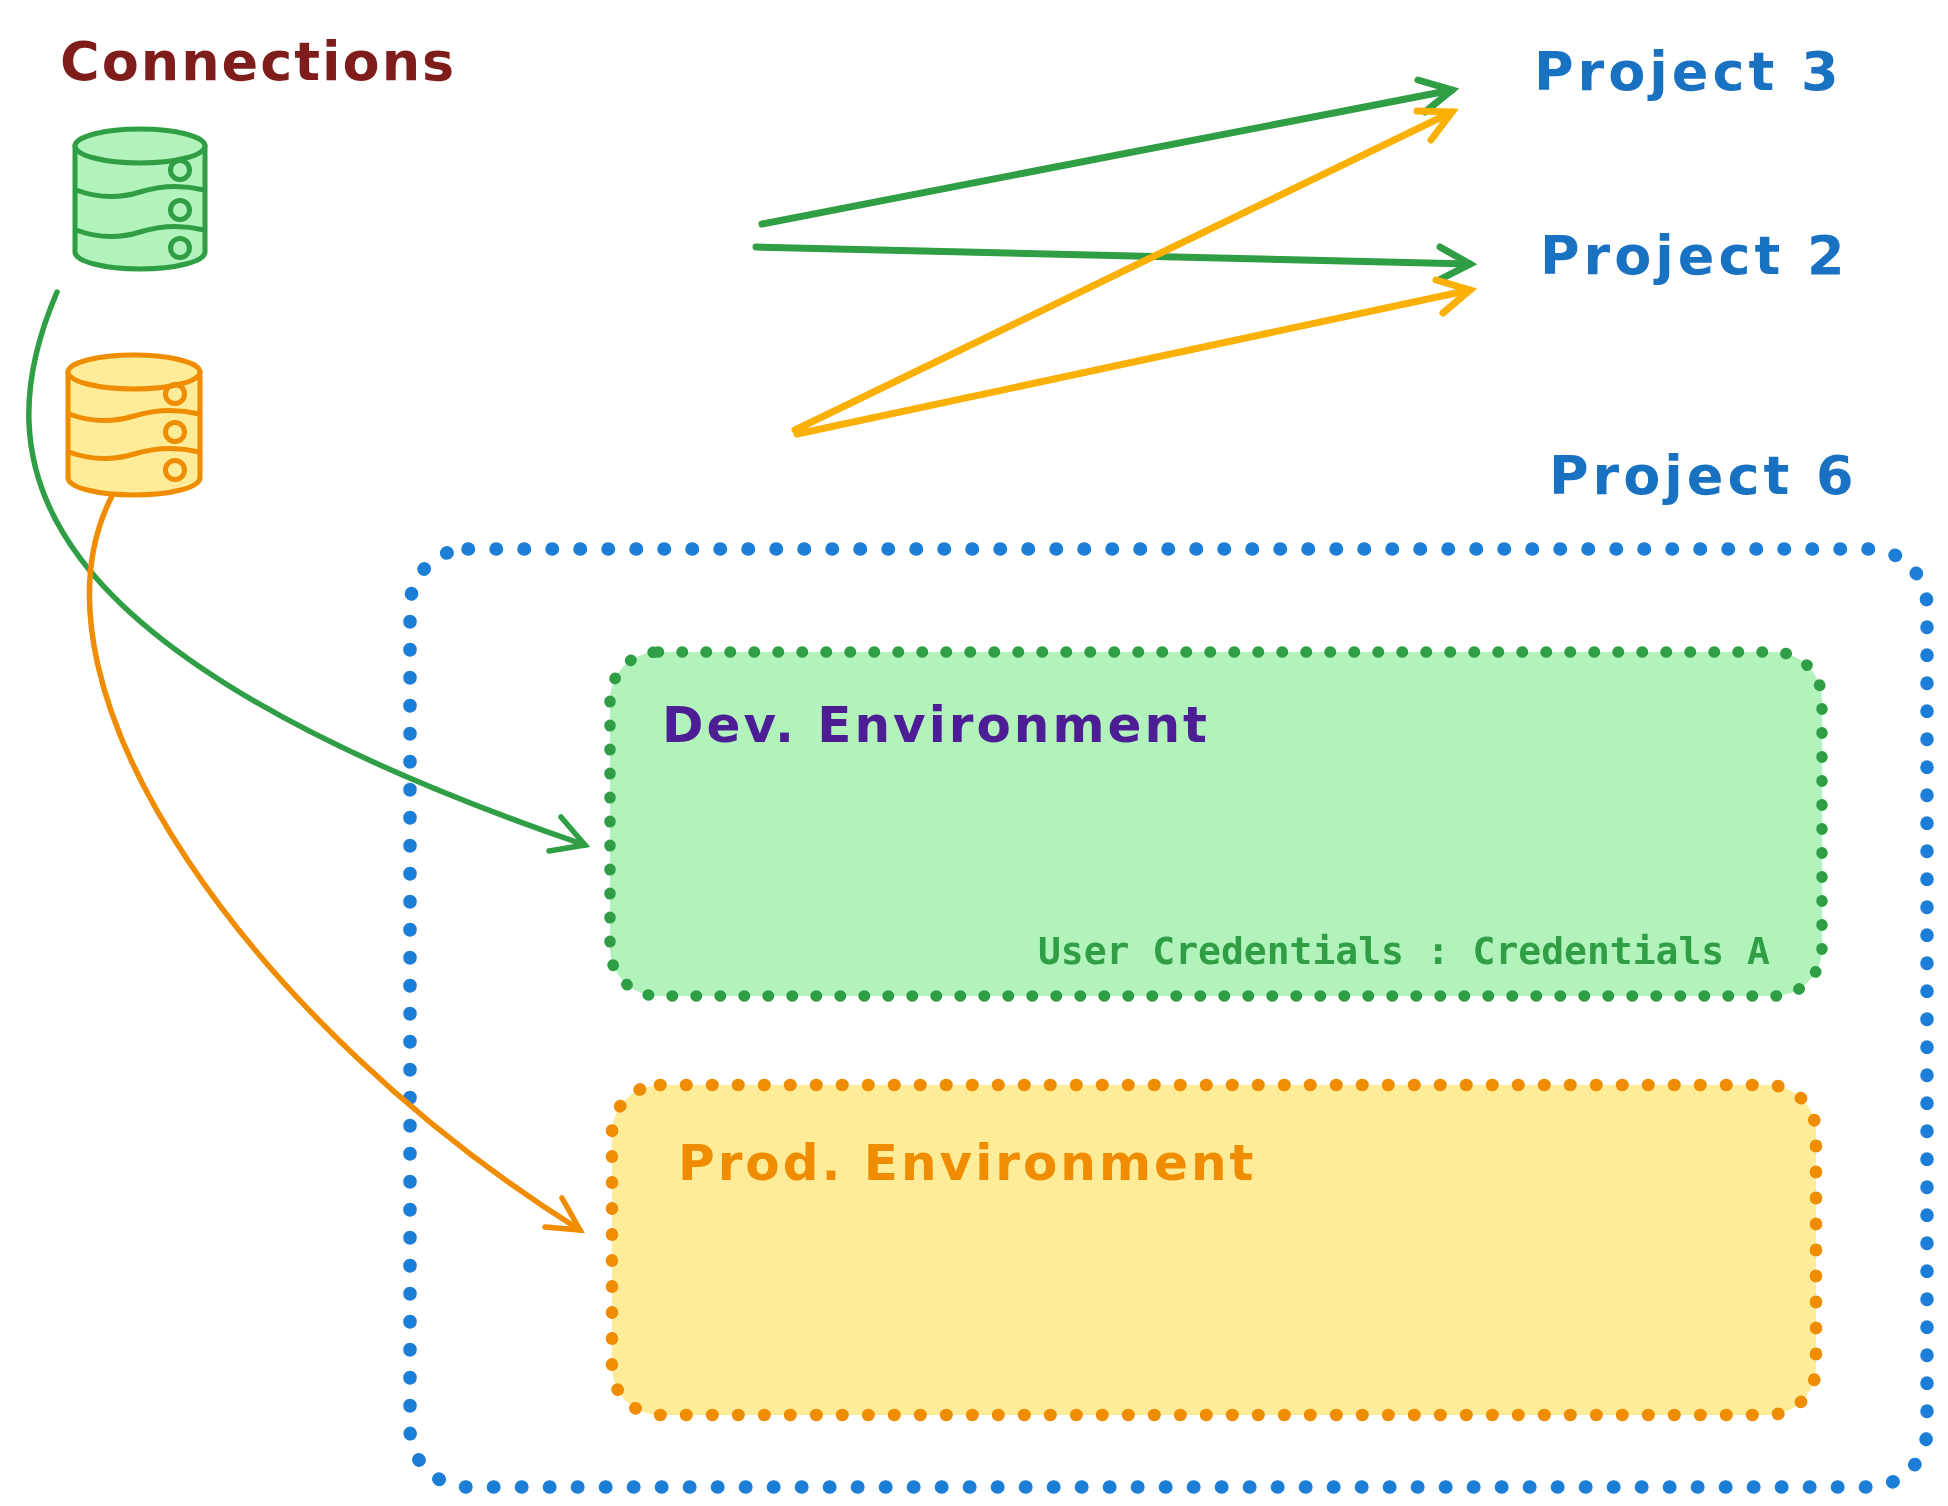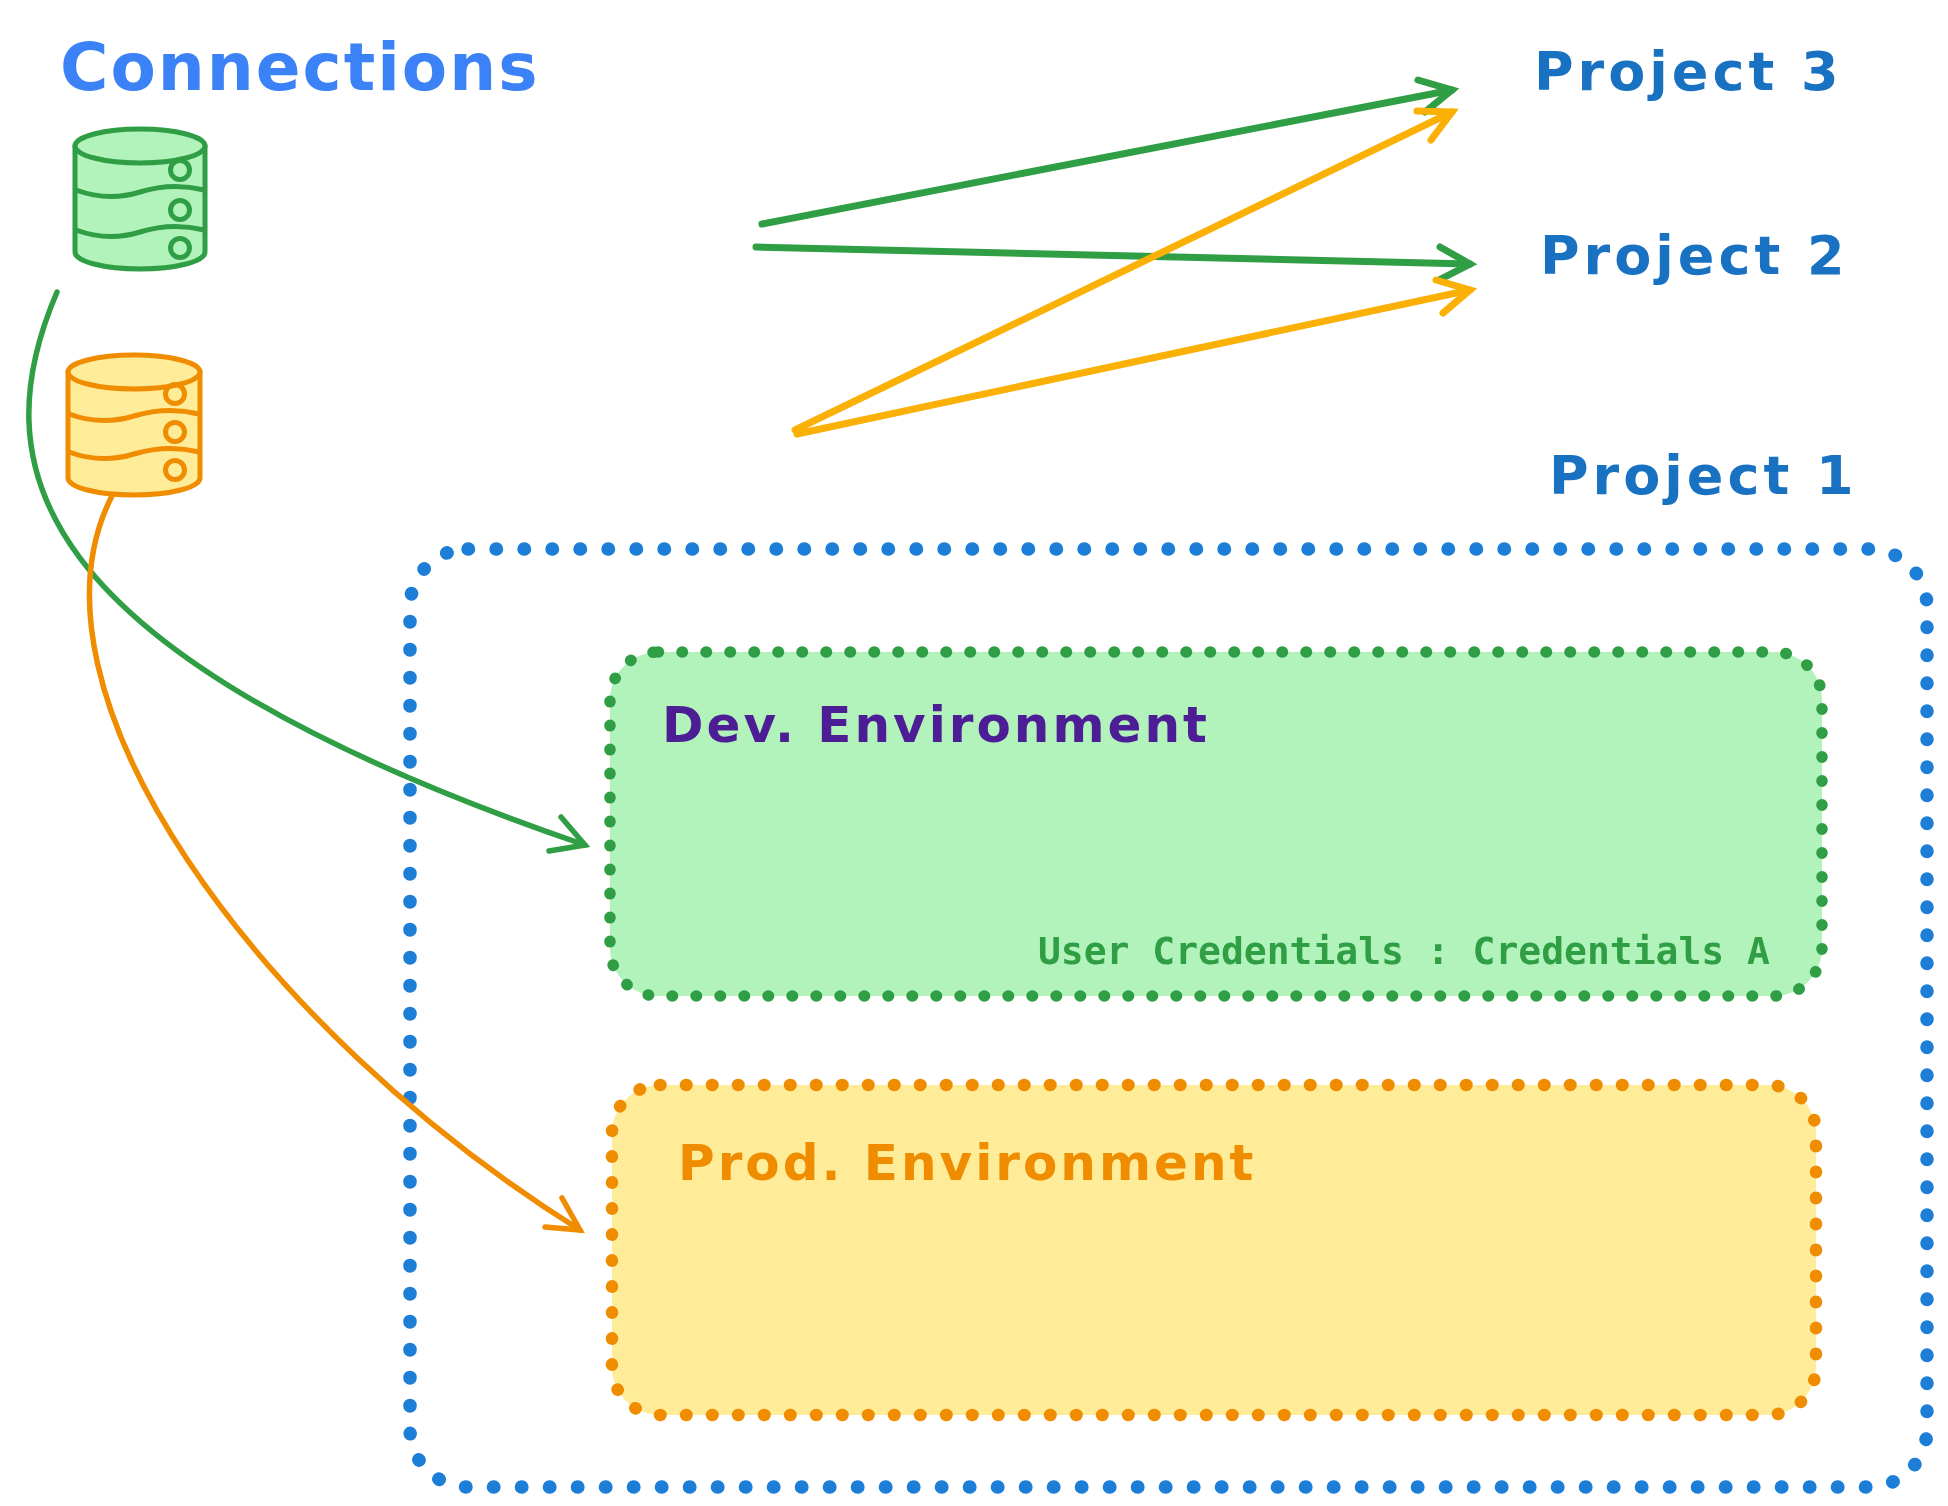--- a/index.html
+++ b/index.html
@@ -12,7 +12,7 @@
   }
   .stage svg{position:absolute;left:0;top:0;}
   .label{position:absolute;white-space:nowrap;line-height:1.1;}
-  .title{left:60px;top:32px;font-size:66px;font-weight:700;color:#3b82f6;letter-spacing:2px;}
+  .title{left:60px;top:32px;font-size:54px;font-weight:700;color:#7f1d1d;letter-spacing:2px;}
   .conn-label{font-size:50px;font-weight:600;letter-spacing:5px;}
   .conn-a{left:227px;top:186px;color:#2f9e44;}
   .conn-b{left:218px;top:392px;color:#f08c00;}

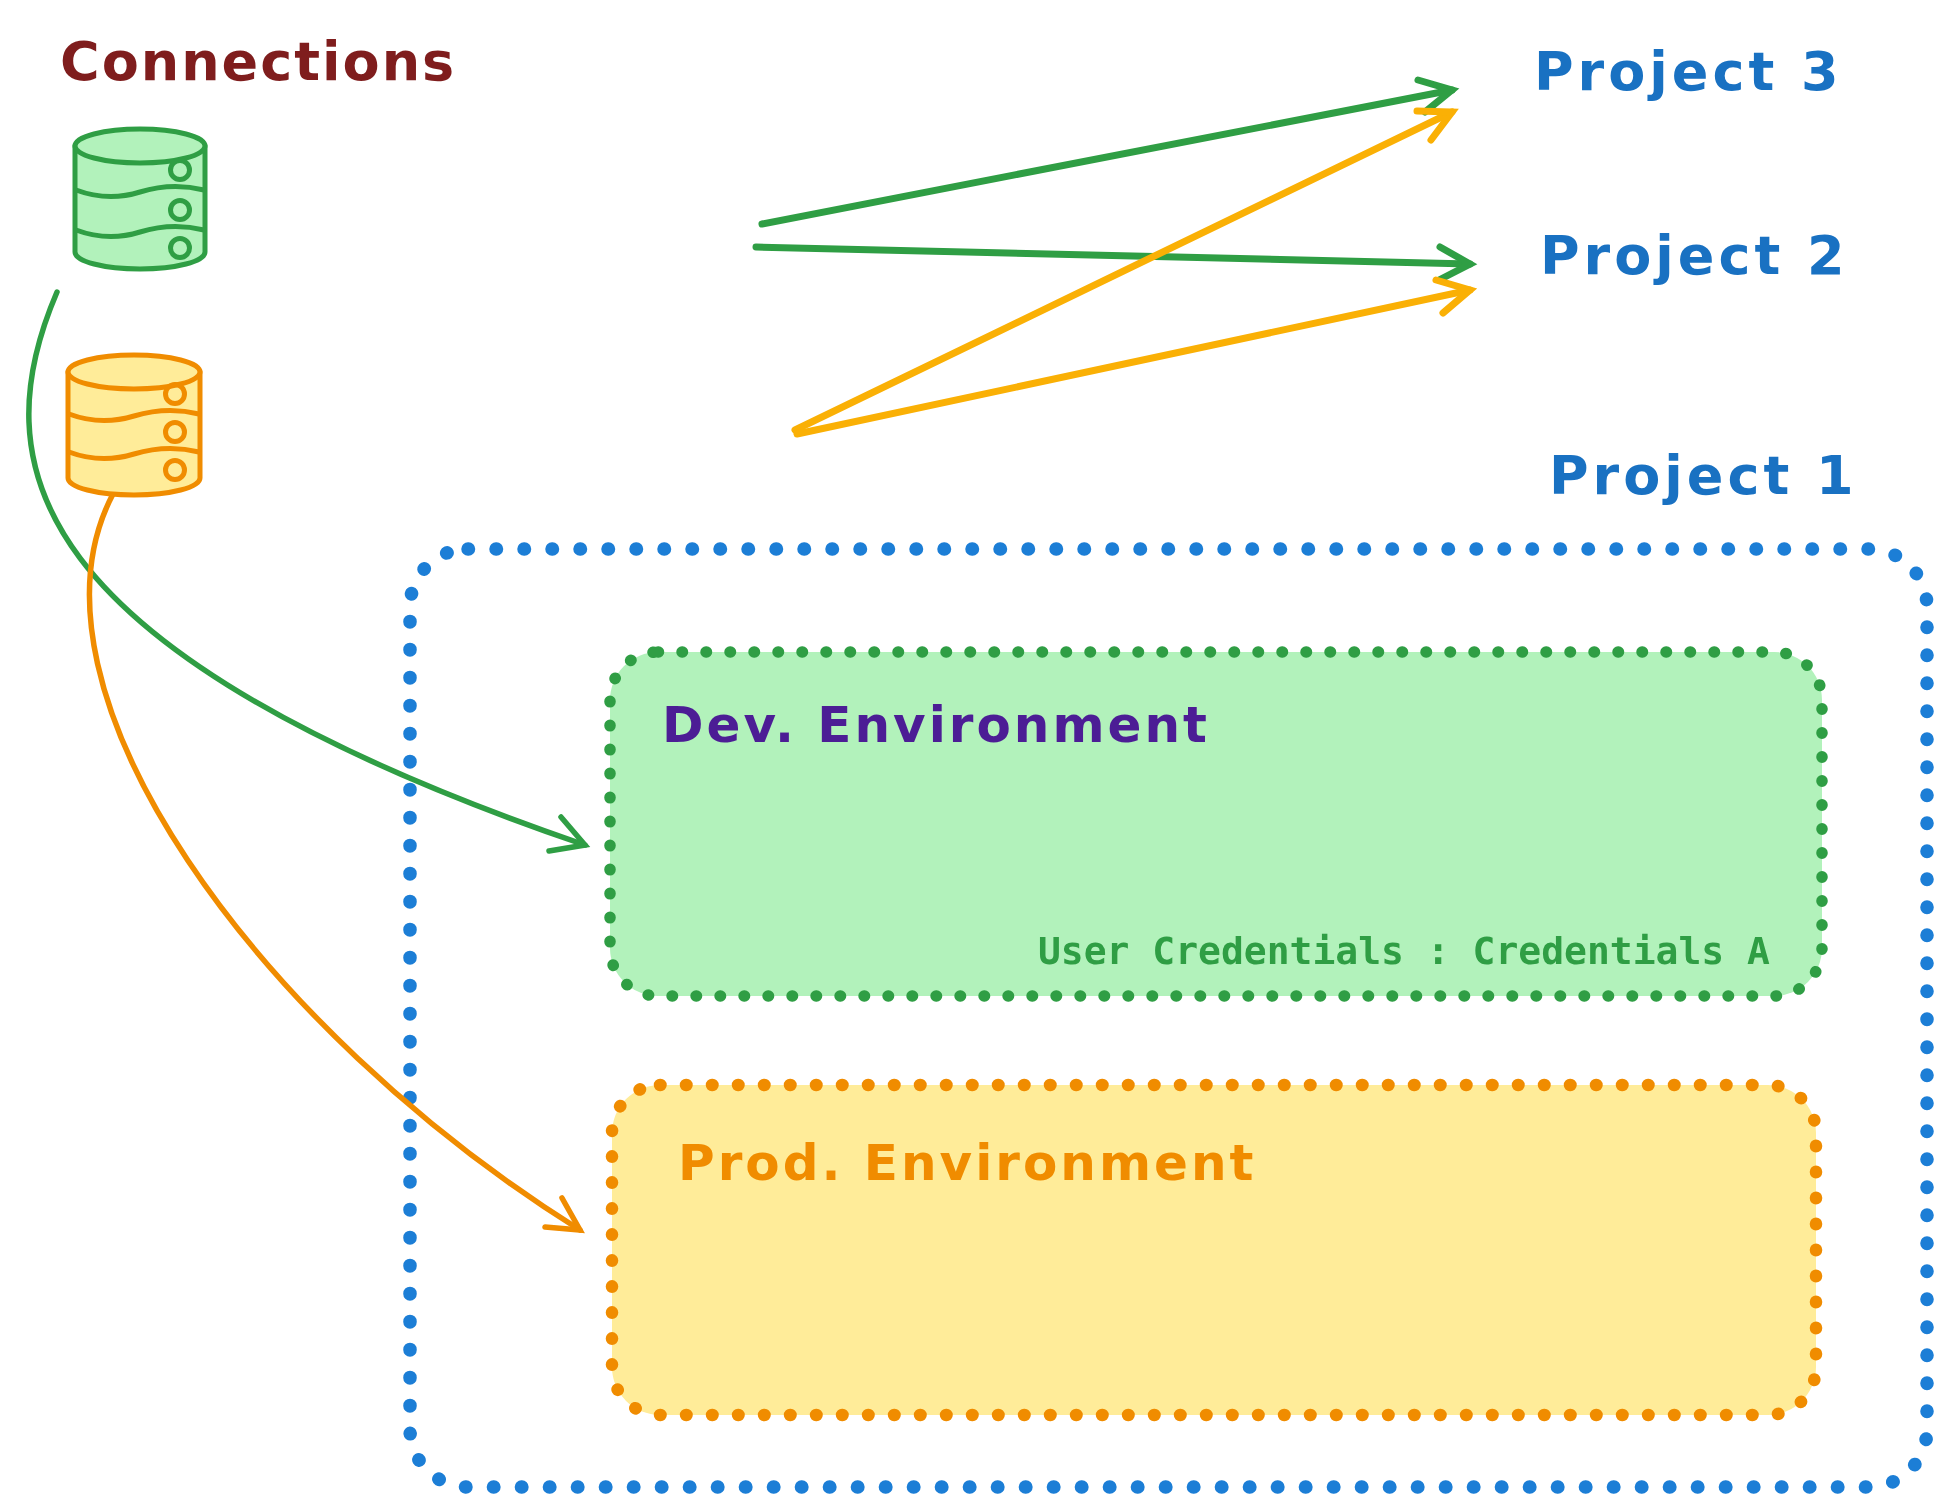--- a/index.html
+++ b/index.html
@@ -93,7 +93,7 @@
 
   <div class="label project-label p2">Project 2</div>
 
-  <div class="label project-label p1">Project 1</div>
+  <div class="label project-label p1">Project 6</div>
 
   <div class="label env-title env-dev">Dev. Environment</div>
 

